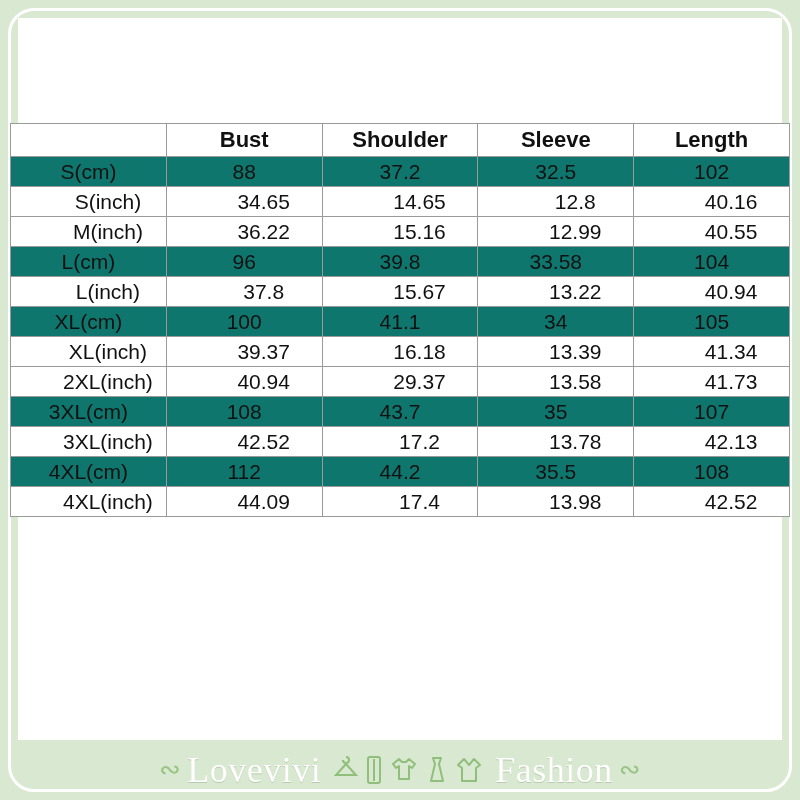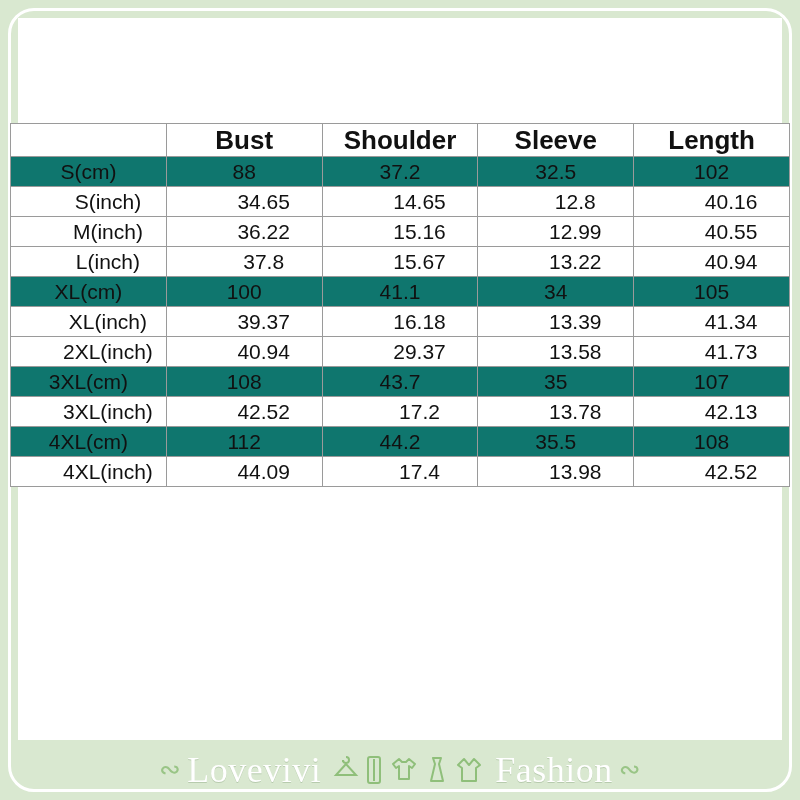--- a/index.html
+++ b/index.html
@@ -63,7 +63,7 @@
   }
   table.size-table thead th {
     font-weight: bold;
-    font-size: 26px;
+    font-size: 22px;
     background: #ffffff;
     height: 32px;
   }

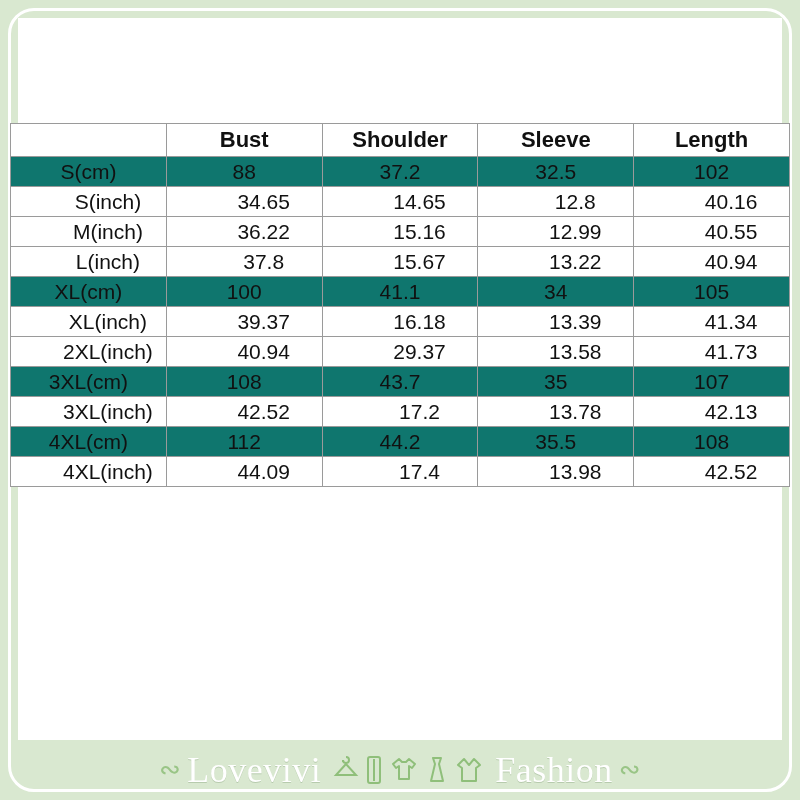--- a/index.html
+++ b/index.html
@@ -159,6 +159,13 @@
           <td>12.99</td>
           <td>40.55</td>
         </tr>
+        <tr class="shaded">
+          <td class="label-col">L(cm)</td>
+          <td>96</td>
+          <td>39.8</td>
+          <td>33.58</td>
+          <td>104</td>
+        </tr>
         <tr class="plain">
           <td class="label-col">L(inch)</td>
           <td>37.8</td>

